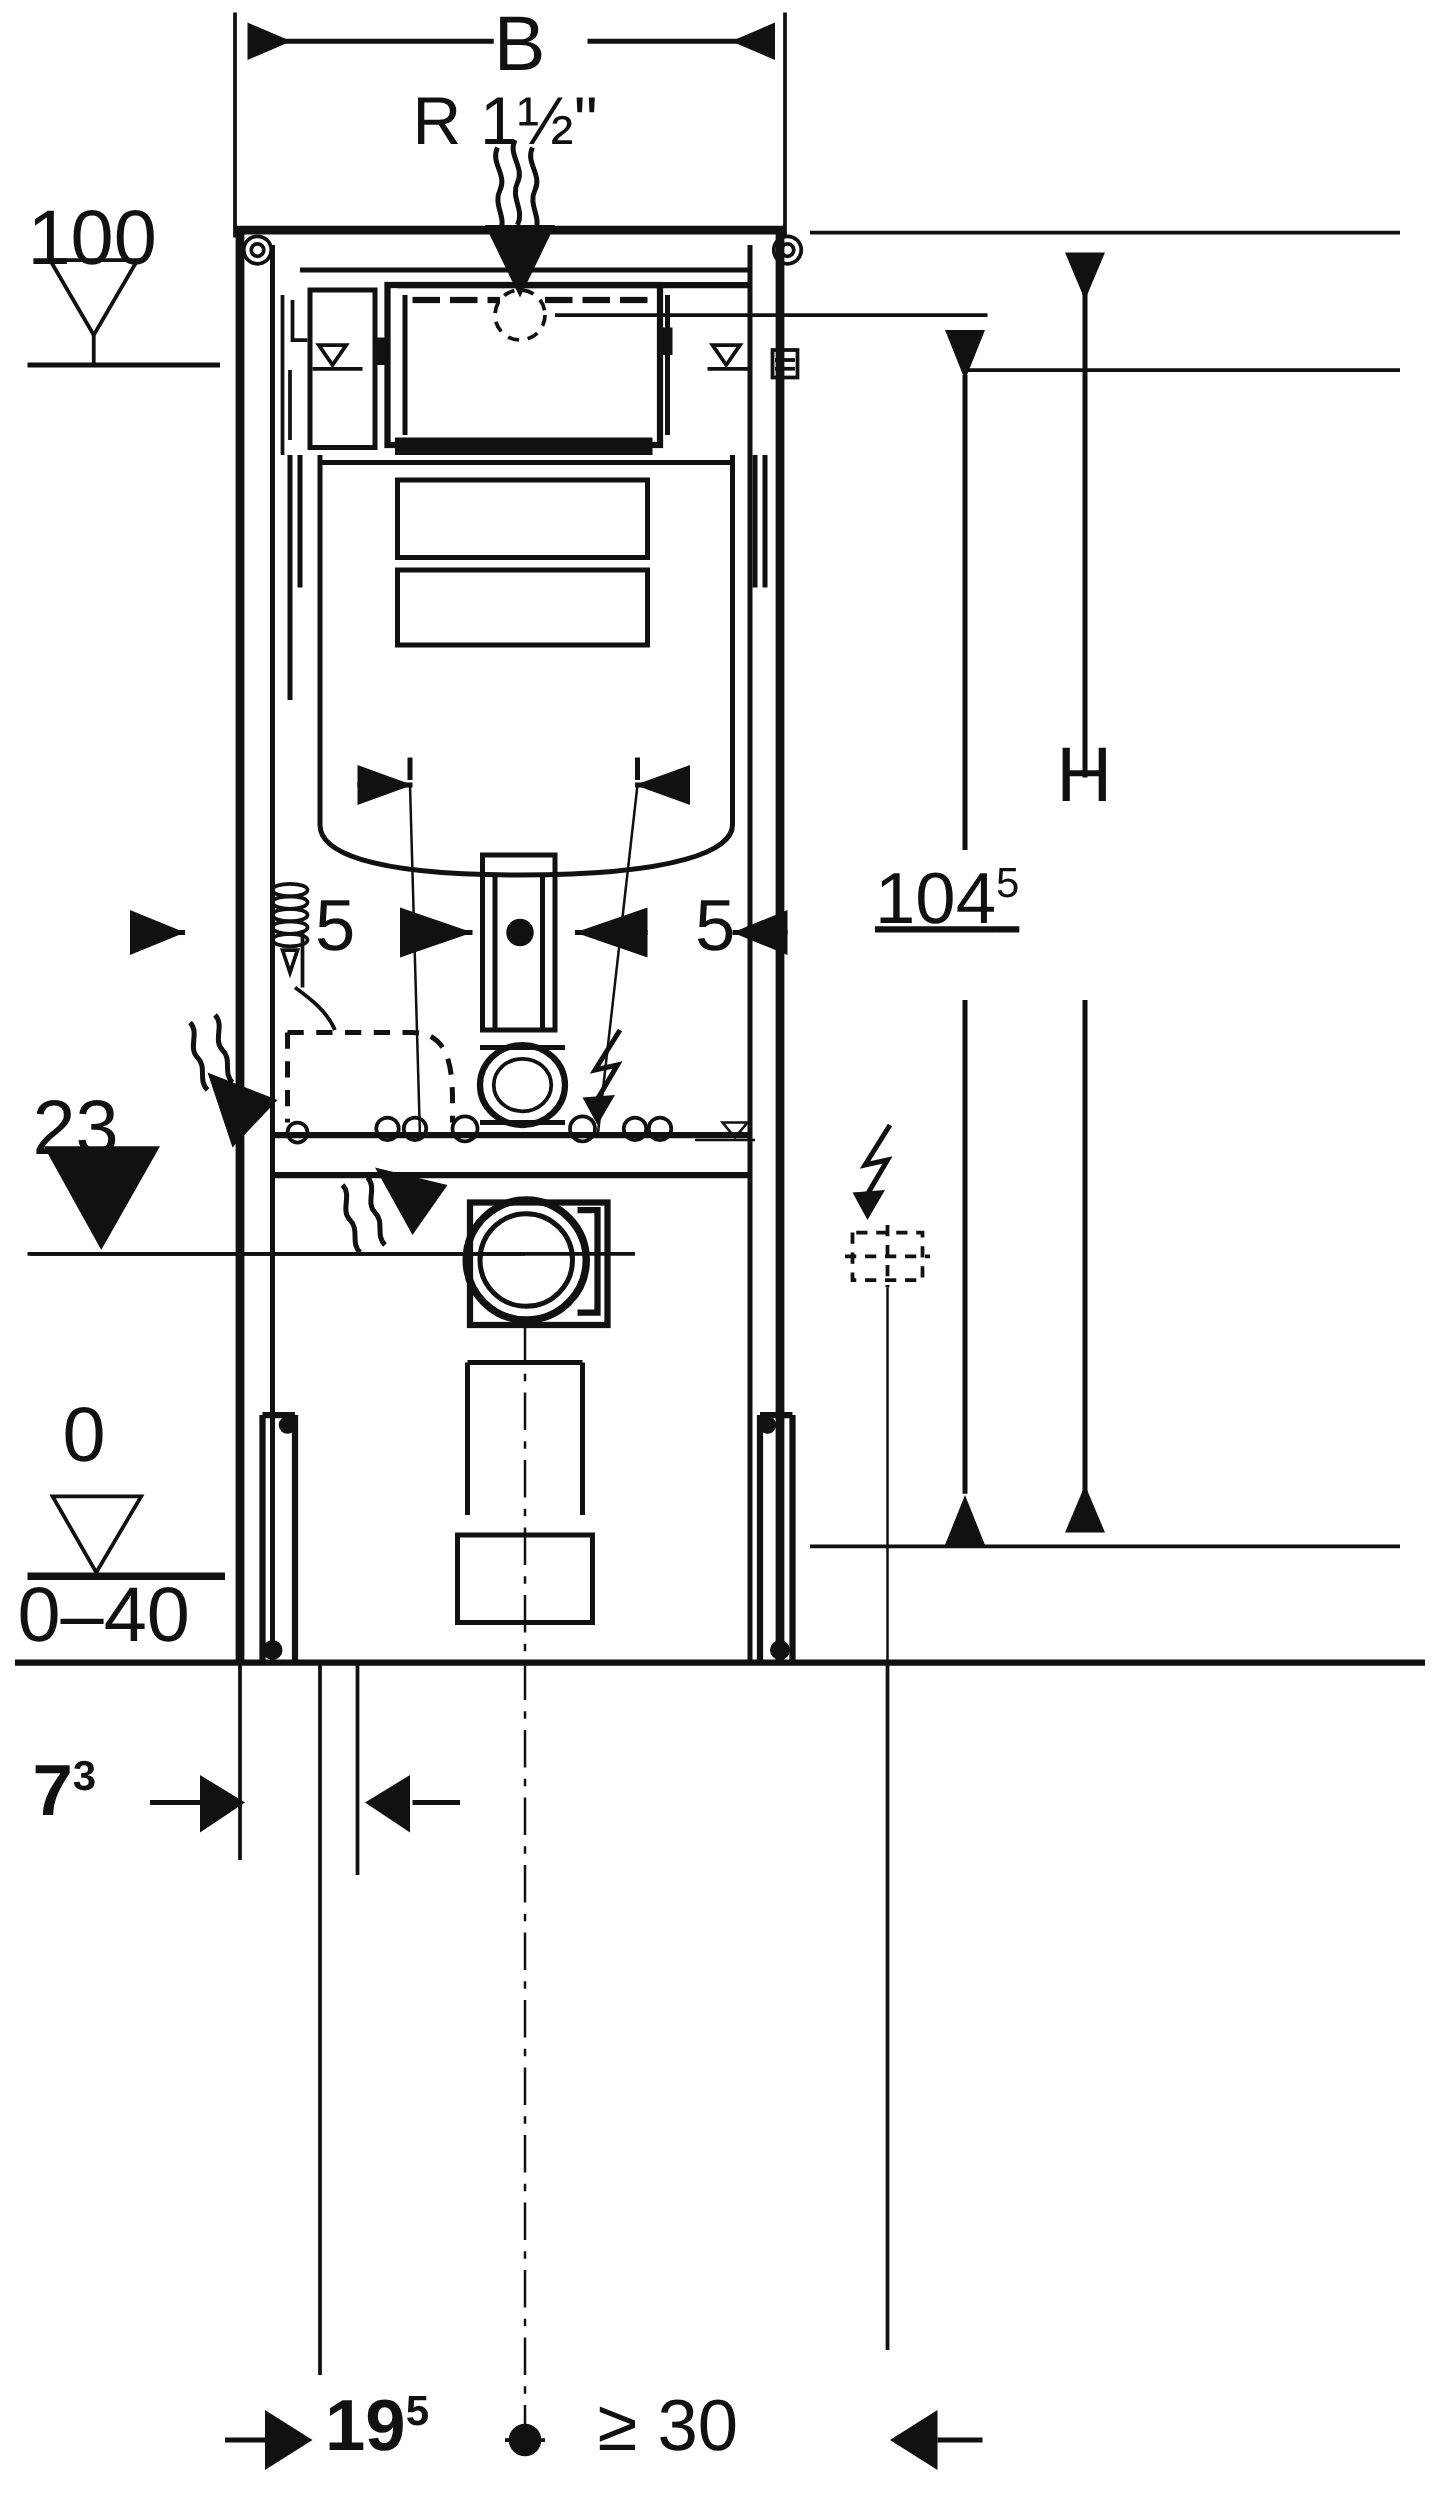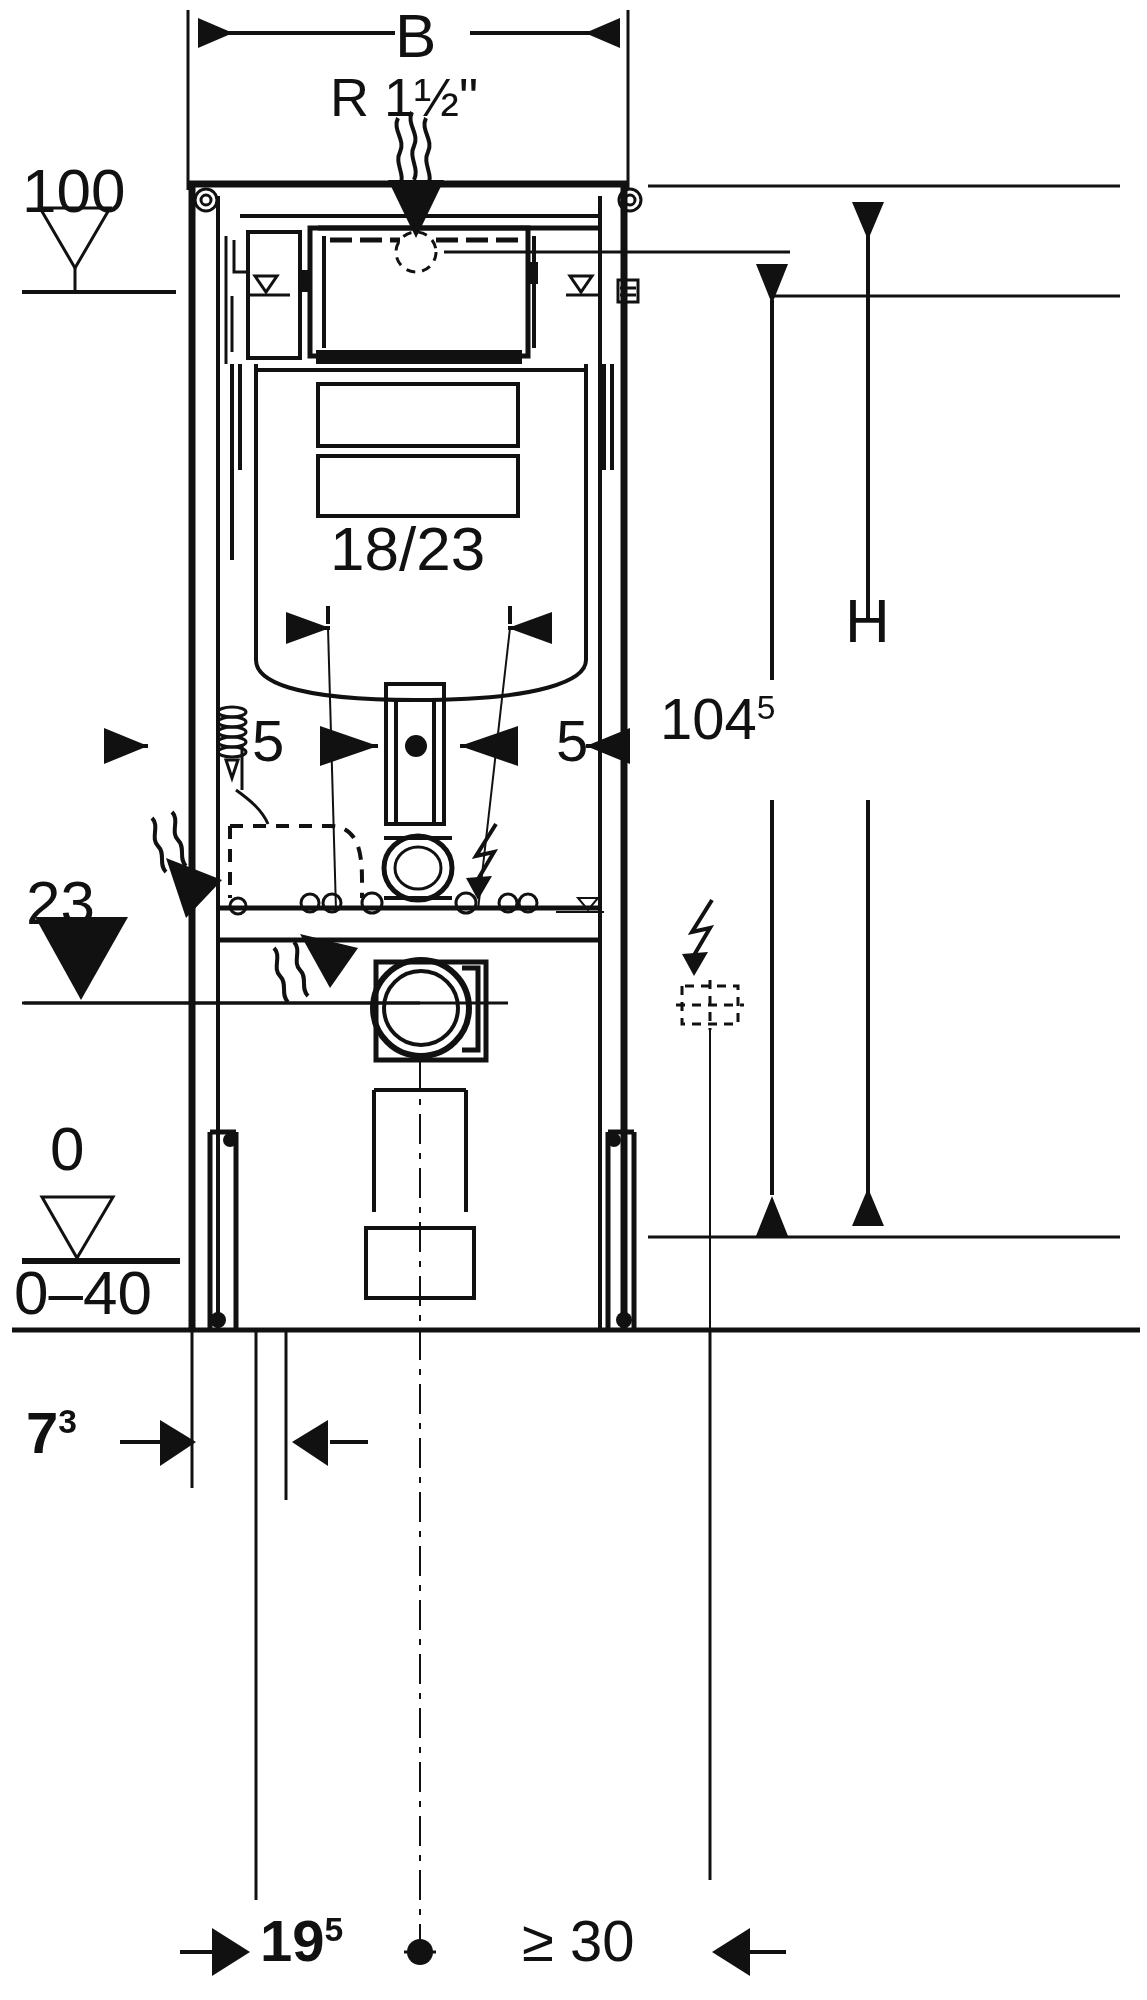--- a/index.html
+++ b/index.html
@@ -307,7 +307,6 @@
 
   <div class="lbl" style="left:22px;top:160px;font-size:62px;">100</div>
 
-  <div class="lbl" style="left:330px;top:518px;font-size:62px;">18/23</div>
 
   <div class="lbl" style="left:252px;top:712px;font-size:58px;">5</div>
 

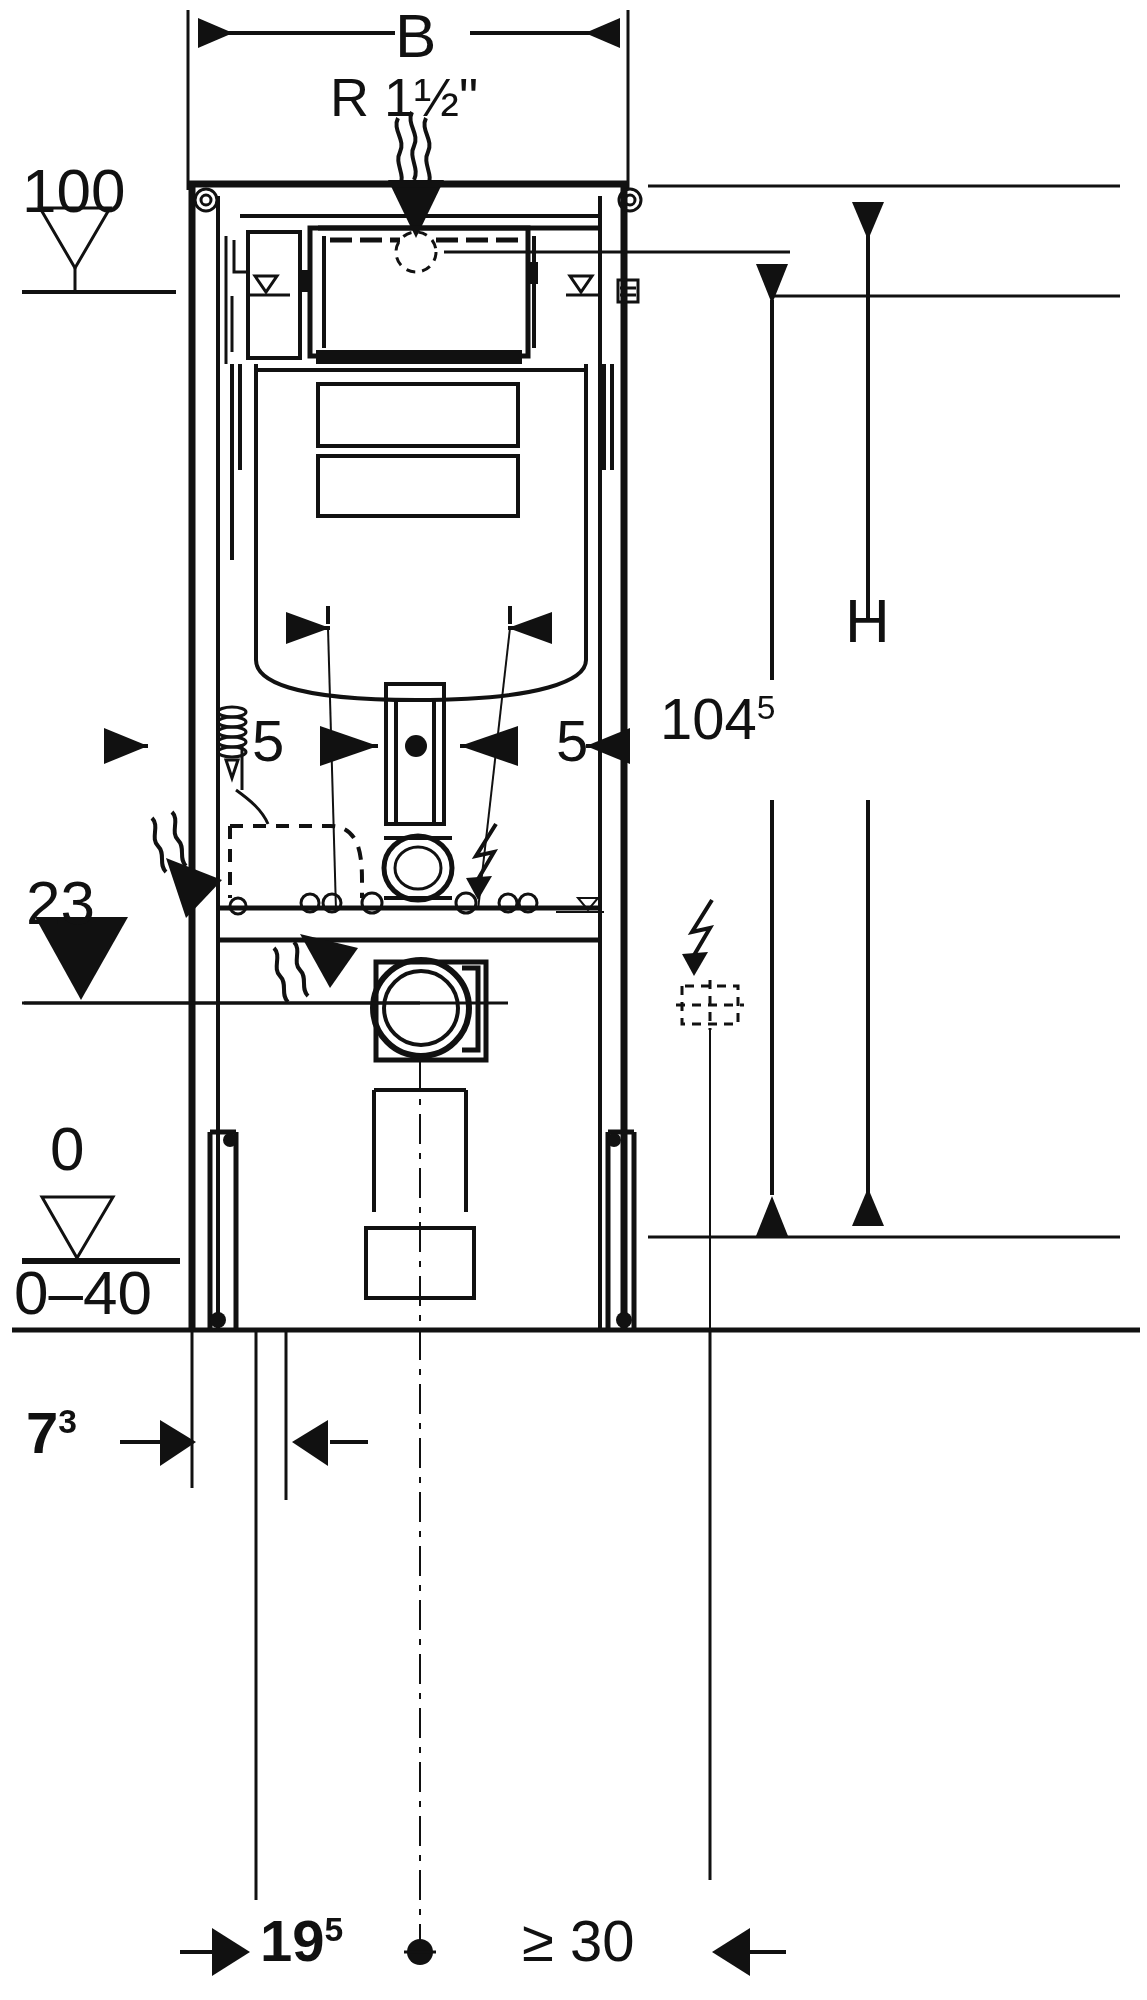--- a/index.html
+++ b/index.html
@@ -314,7 +314,7 @@
 
   <div class="lbl" style="left:845px;top:590px;font-size:62px;">H</div>
 
-  <div class="lbl" style="left:660px;top:690px;font-size:58px;"><span>104</span><sup>5</sup></div>
+  <div class="lbl" style="left:700px;top:690px;font-size:58px;text-decoration:underline;"><span>104</span><sup>5</sup></div>
 
   <div class="lbl" style="left:26px;top:872px;font-size:62px;text-align:center;">23</div>
 

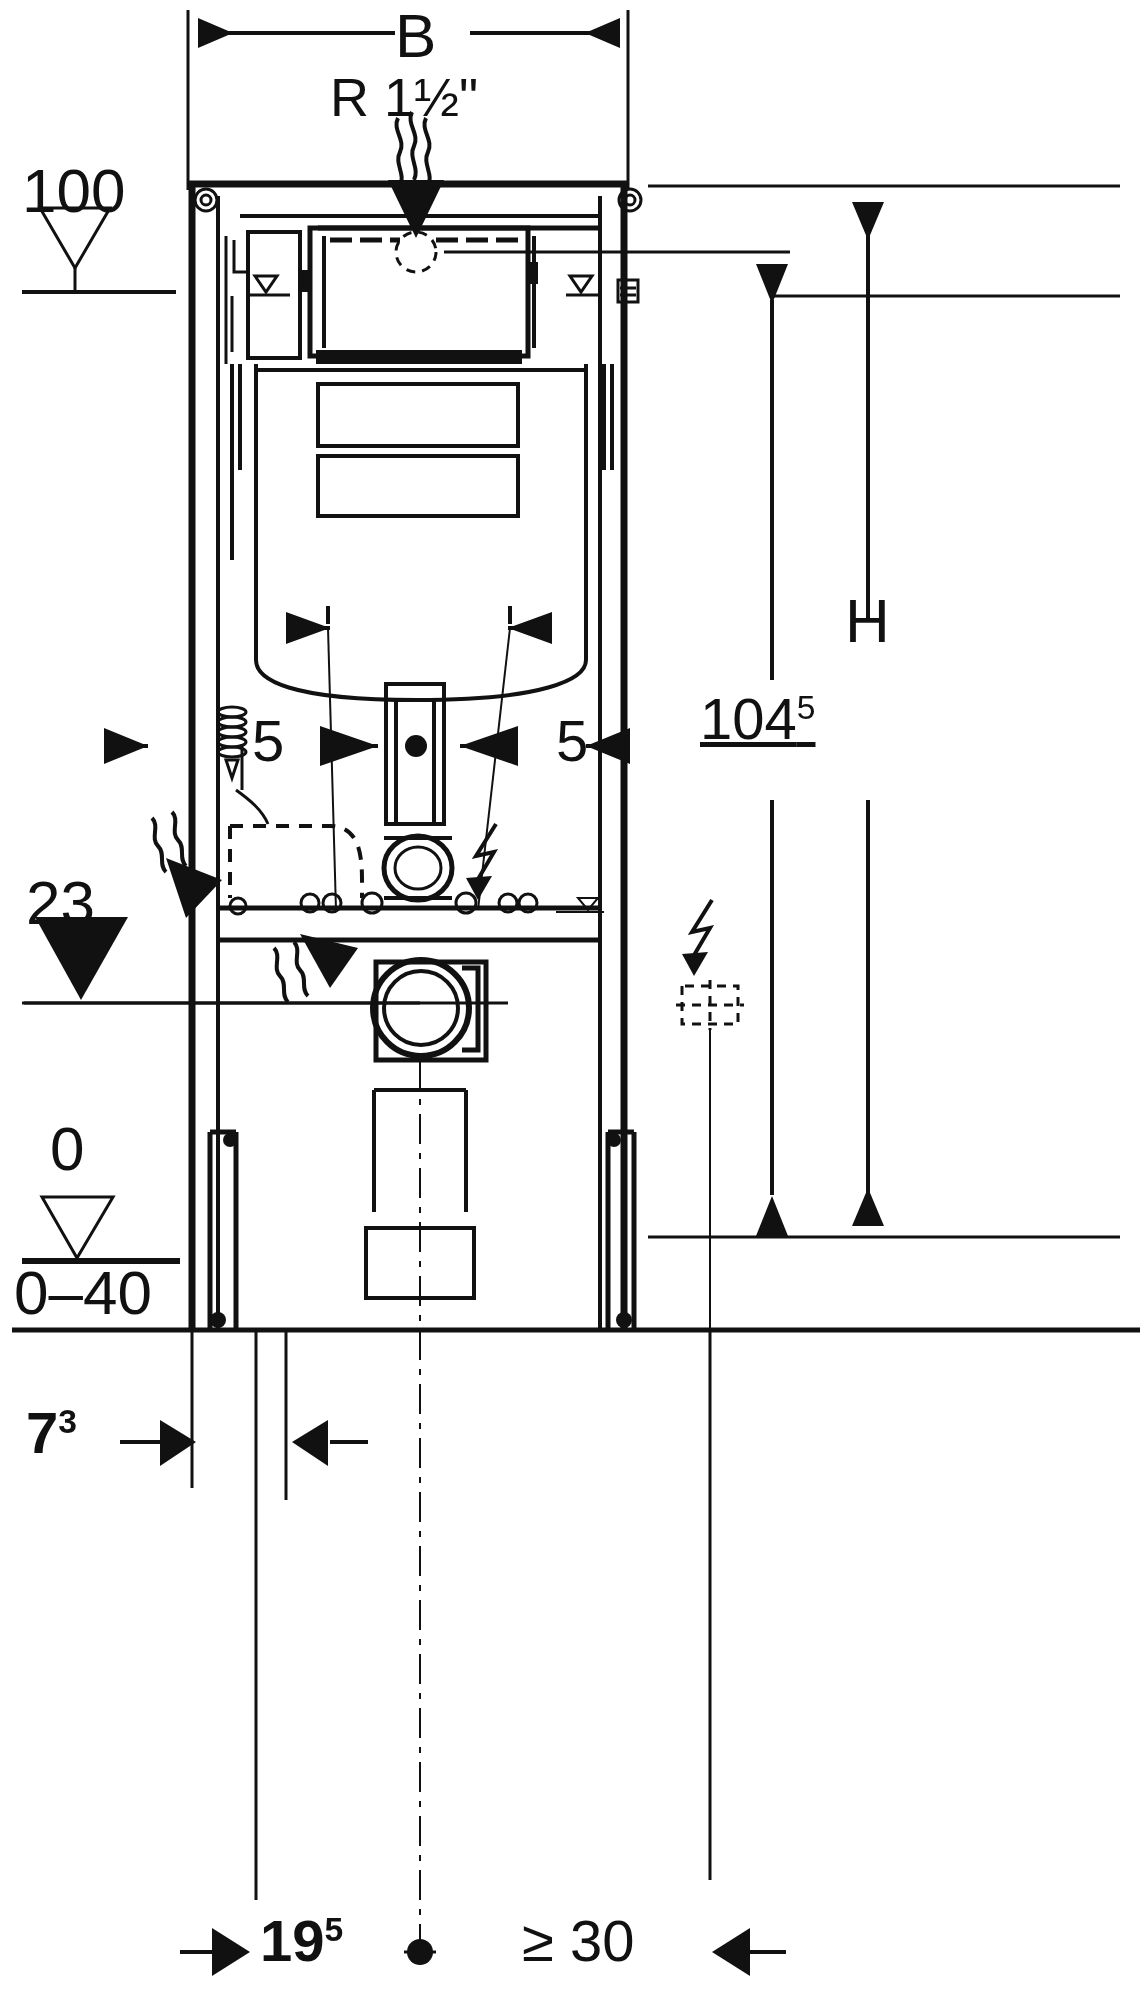--- a/index.html
+++ b/index.html
@@ -326,7 +326,7 @@
 
   <div class="lbl" style="left:260px;top:1912px;font-size:58px;font-weight:bold;"><span>19</span><sup>5</sup></div>
 
-  <div class="lbl" style="left:478px;top:1912px;font-size:58px;margin-left:44px;">≥ 30</div>
+  <div class="lbl" style="left:478px;top:1912px;font-size:58px;">≥ 30</div>
 
 </div>
 

